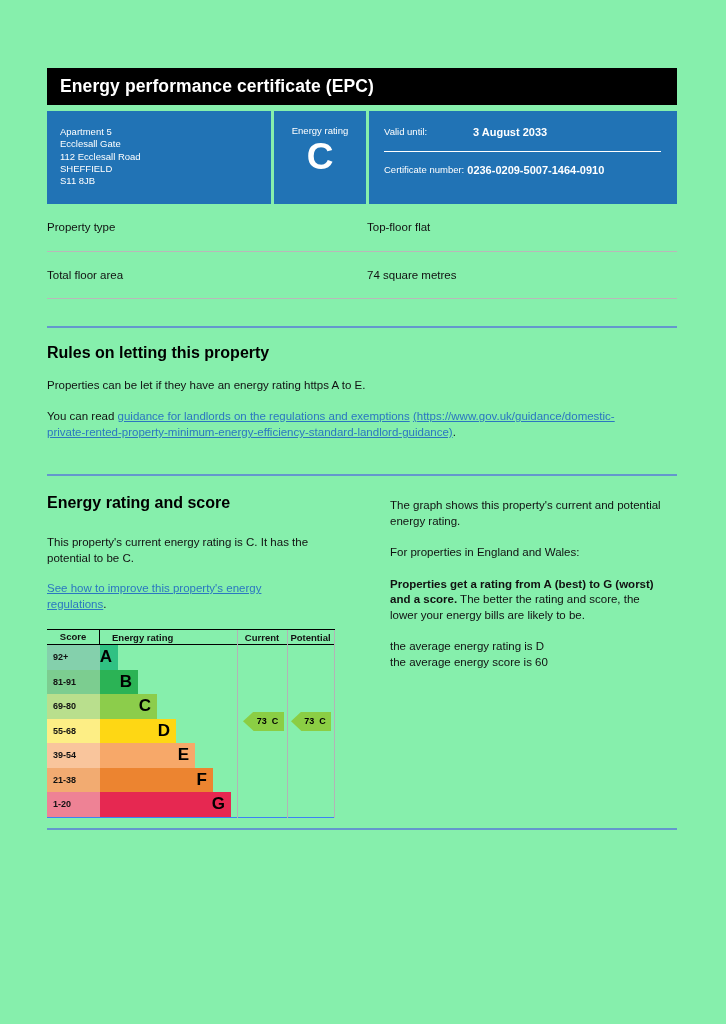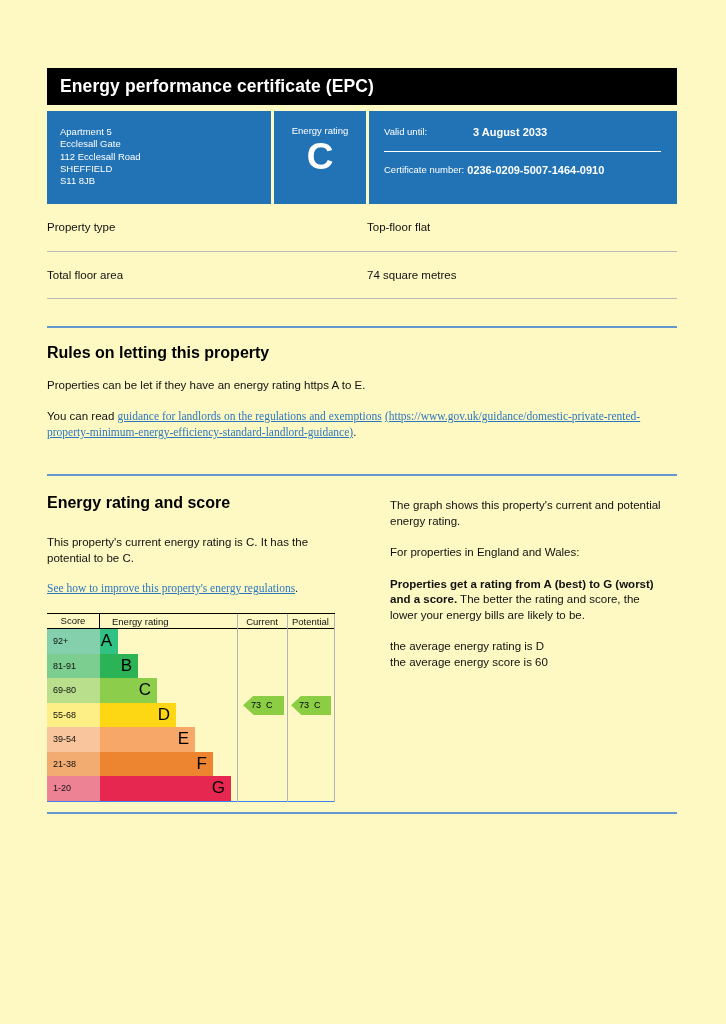--- a/index.html
+++ b/index.html
@@ -5,7 +5,7 @@
   * { margin:0; padding:0; box-sizing:border-box; }
   html,body { background:#ffffff; }
   body { font-family:"Liberation Sans", sans-serif; color:#111111; }
-  .page { position:relative; width:726px; height:1024px; background:#fef9c3; overflow:hidden; }
+  .page { position:relative; width:726px; height:1024px; background:#86efac; overflow:hidden; }
   .content { position:absolute; left:47px; top:68px; width:630px; }
 
   

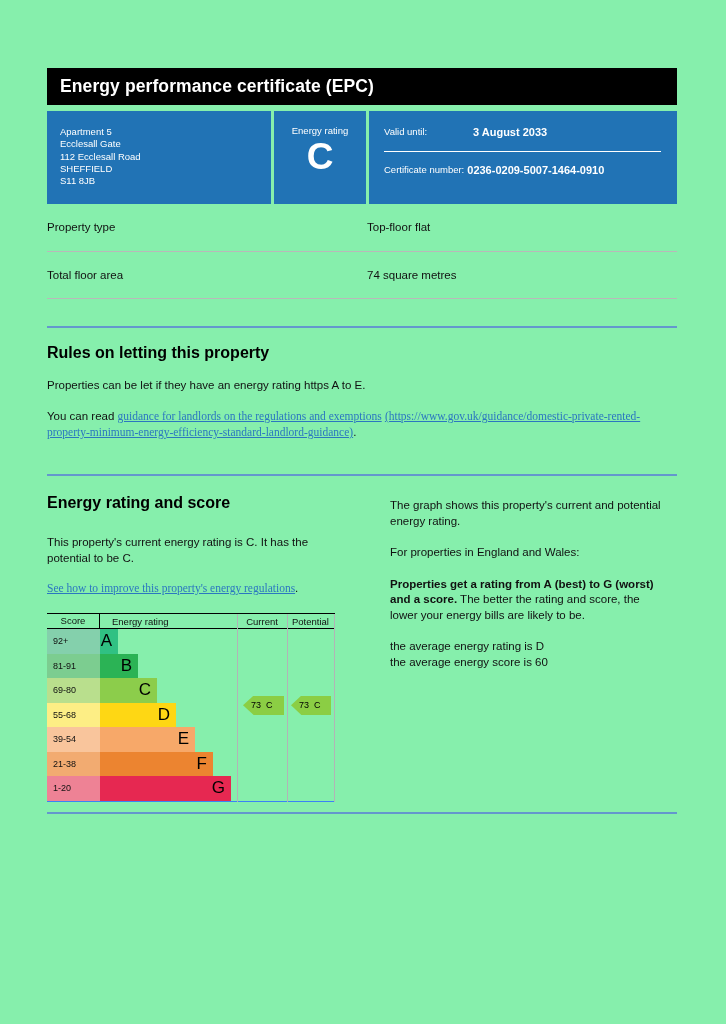--- a/index.html
+++ b/index.html
@@ -40,7 +40,7 @@
   .rules h2 { margin-top:16px; }
   p { font-size:11.5px; line-height:16px; }
   .rules p { margin-top:15px; max-width:604px; }
-  a.link { color:#2b77c0; text-decoration:underline; cursor:pointer;font-family:Liberation Serif, serif; }
+  a.link { color:#2b77c0; text-decoration:underline; cursor:pointer; }
 
   
   .two-col { display:flex; margin-top:16px; }

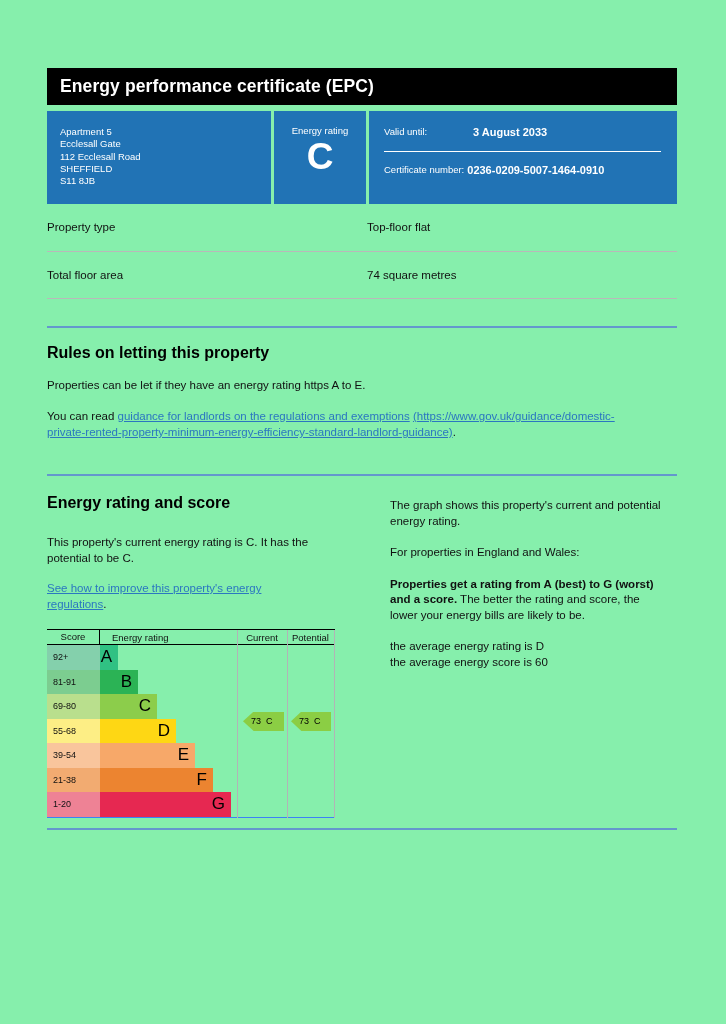--- a/index.html
+++ b/index.html
@@ -53,7 +53,7 @@
   .col-right p + p { margin-top:16px; }
 
   
-  .epc-chart { position:relative; width:288px; margin-top:17px; border-top:1.5px solid #000; font-weight:normal; }
+  .epc-chart { position:relative; width:288px; margin-top:17px; border-top:1.5px solid #000; font-weight:bold; }
   .chart-header { position:relative; display:flex; height:15px; border-bottom:1.5px solid #000; align-items:center; font-size:9.5px; }
   .h-score { width:53px; text-align:center; border-right:1.5px solid #000; height:100%; line-height:14px; }
   .h-rating { padding-left:12px; flex:1; }

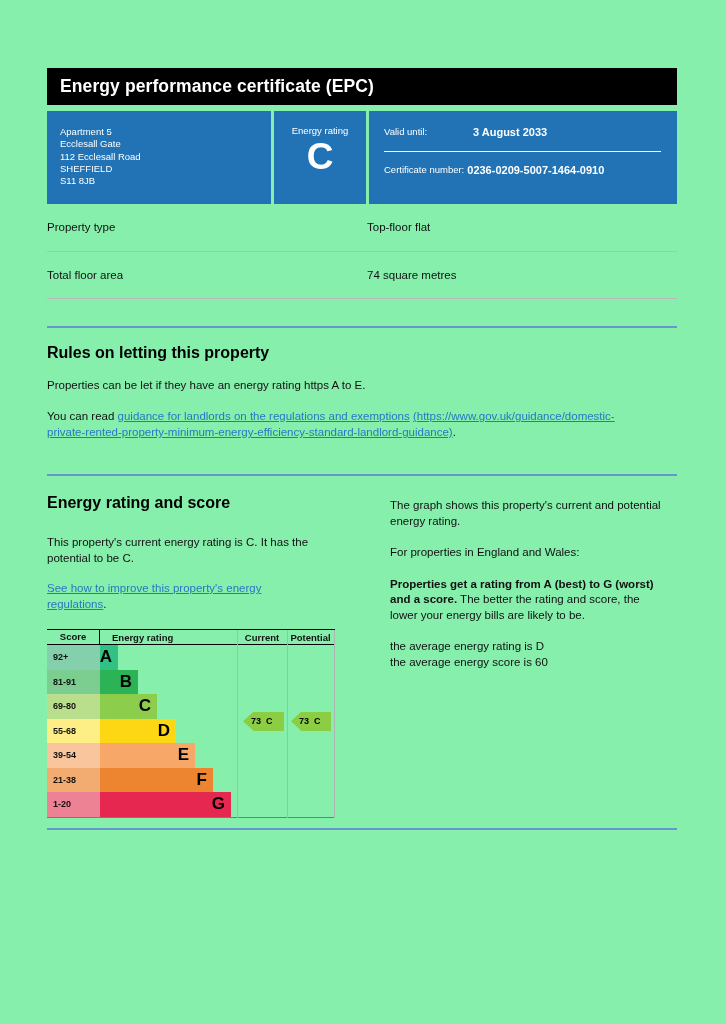--- a/index.html
+++ b/index.html
@@ -65,7 +65,7 @@
   .band-bar { display:flex; align-items:center; justify-content:flex-end; padding-right:6px; font-size:17px; color:#000; }
   .v-line { position:absolute; top:0; bottom:0; width:1px; background:#b1b4b6; }
   .v-line.l1 { left:190px; } .v-line.l2 { left:240px; } .v-line.l3 { left:287px; }
-  .arrow { position:absolute; height:19.5px; display:flex; align-items:center; gap:5px; font-size:9px; color:#000;
+  .arrow { position:absolute; height:19.5px; display:flex; align-items:center; justify-content:center; gap:5px; font-size:9px; color:#000;
            clip-path:polygon(0 50%, 26% 0, 100% 0, 100% 100%, 26% 100%); padding-left:8px; }
   .arrow-current { left:196px; width:41px; top:66.5px; }
   .arrow-potential { left:244px; width:40px; top:66.5px; }

